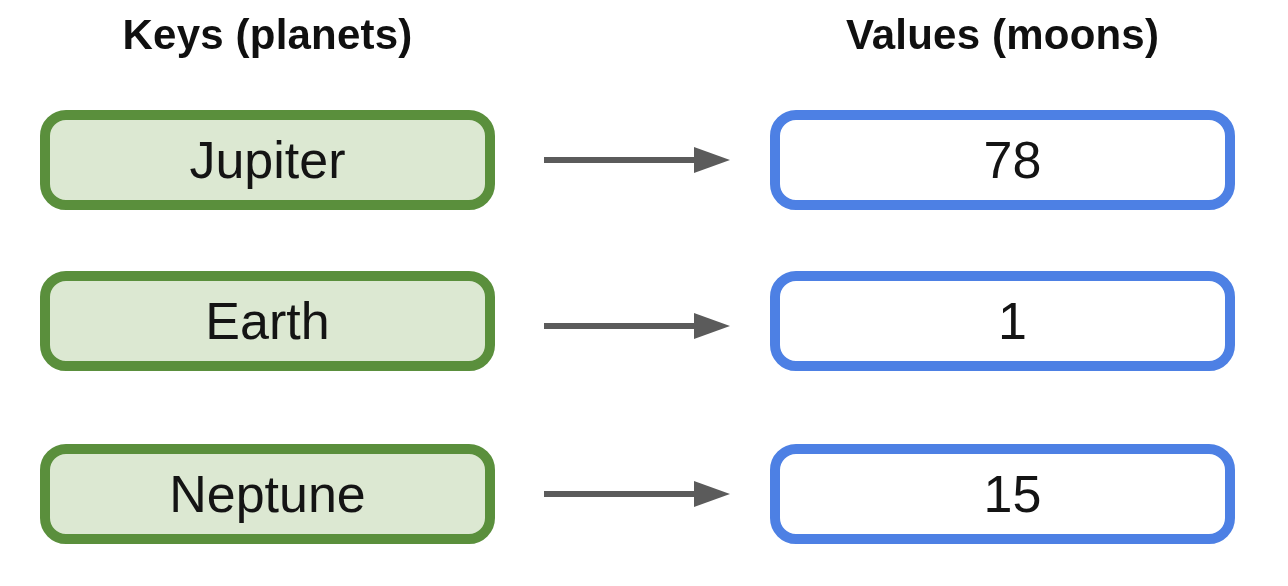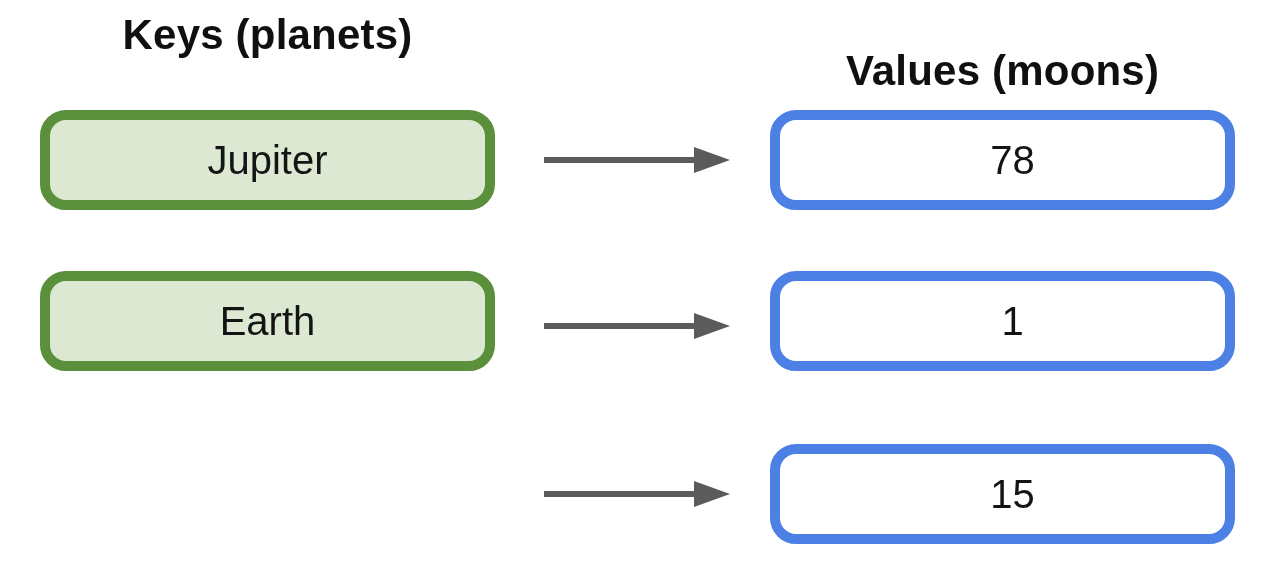--- a/index.html
+++ b/index.html
@@ -27,7 +27,7 @@
     letter-spacing: 0.2px;
   }
   .header.left  { left: 40px;  width: 455px; }
-  .header.right { left: 770px; width: 465px; margin-top: 36px; }
+  .header.right { left: 770px; width: 465px; }
 
   .box {
     position: absolute;

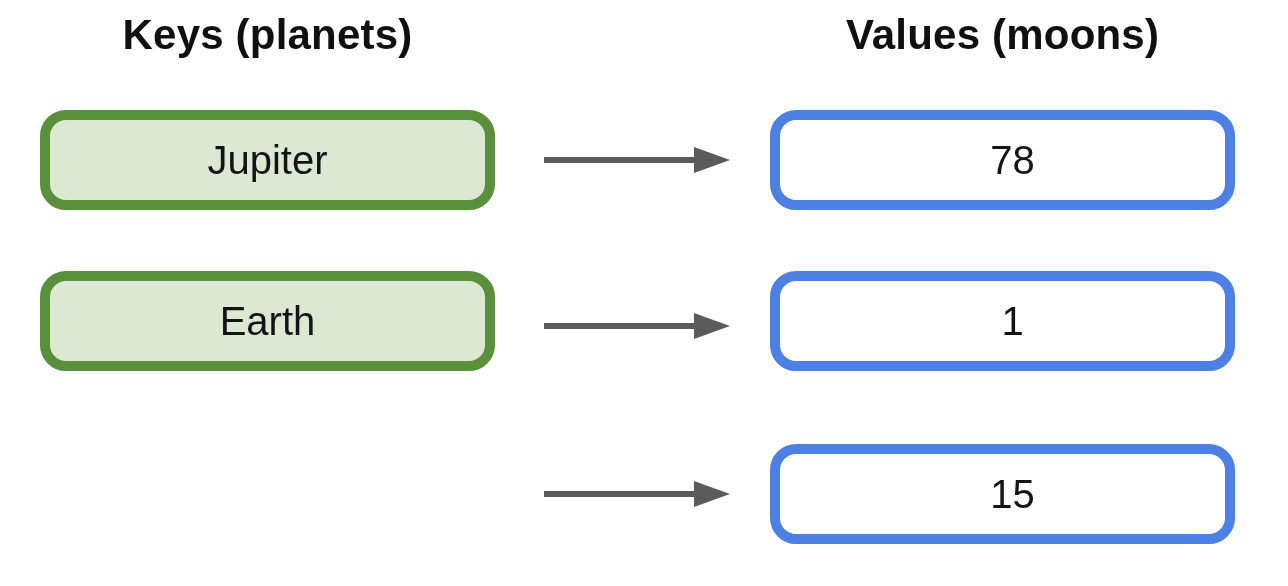--- a/index.html
+++ b/index.html
@@ -37,7 +37,7 @@
     display: flex;
     align-items: center;
     justify-content: center;
-    font-size: 40px;
+    font-size: 52px;
     color: #141414;
   }
   .key-box {

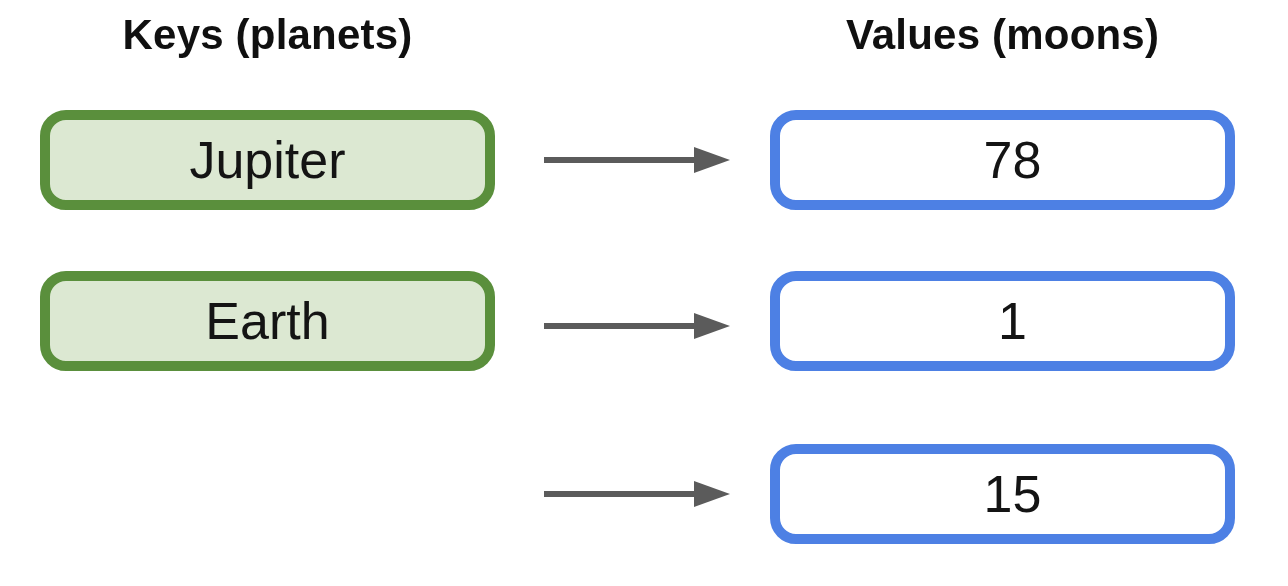--- a/index.html
+++ b/index.html
@@ -100,6 +100,9 @@
     <span>1</span>
   </div>
 
+  <div class="box key-box r2">
+    <span>Neptune</span>
+  </div>
   <svg class="arrow r2" viewBox="0 0 190 30">
     <line x1="2" y1="15" x2="158" y2="15"></line>
     <polygon points="152,2 188,15 152,28"></polygon>

